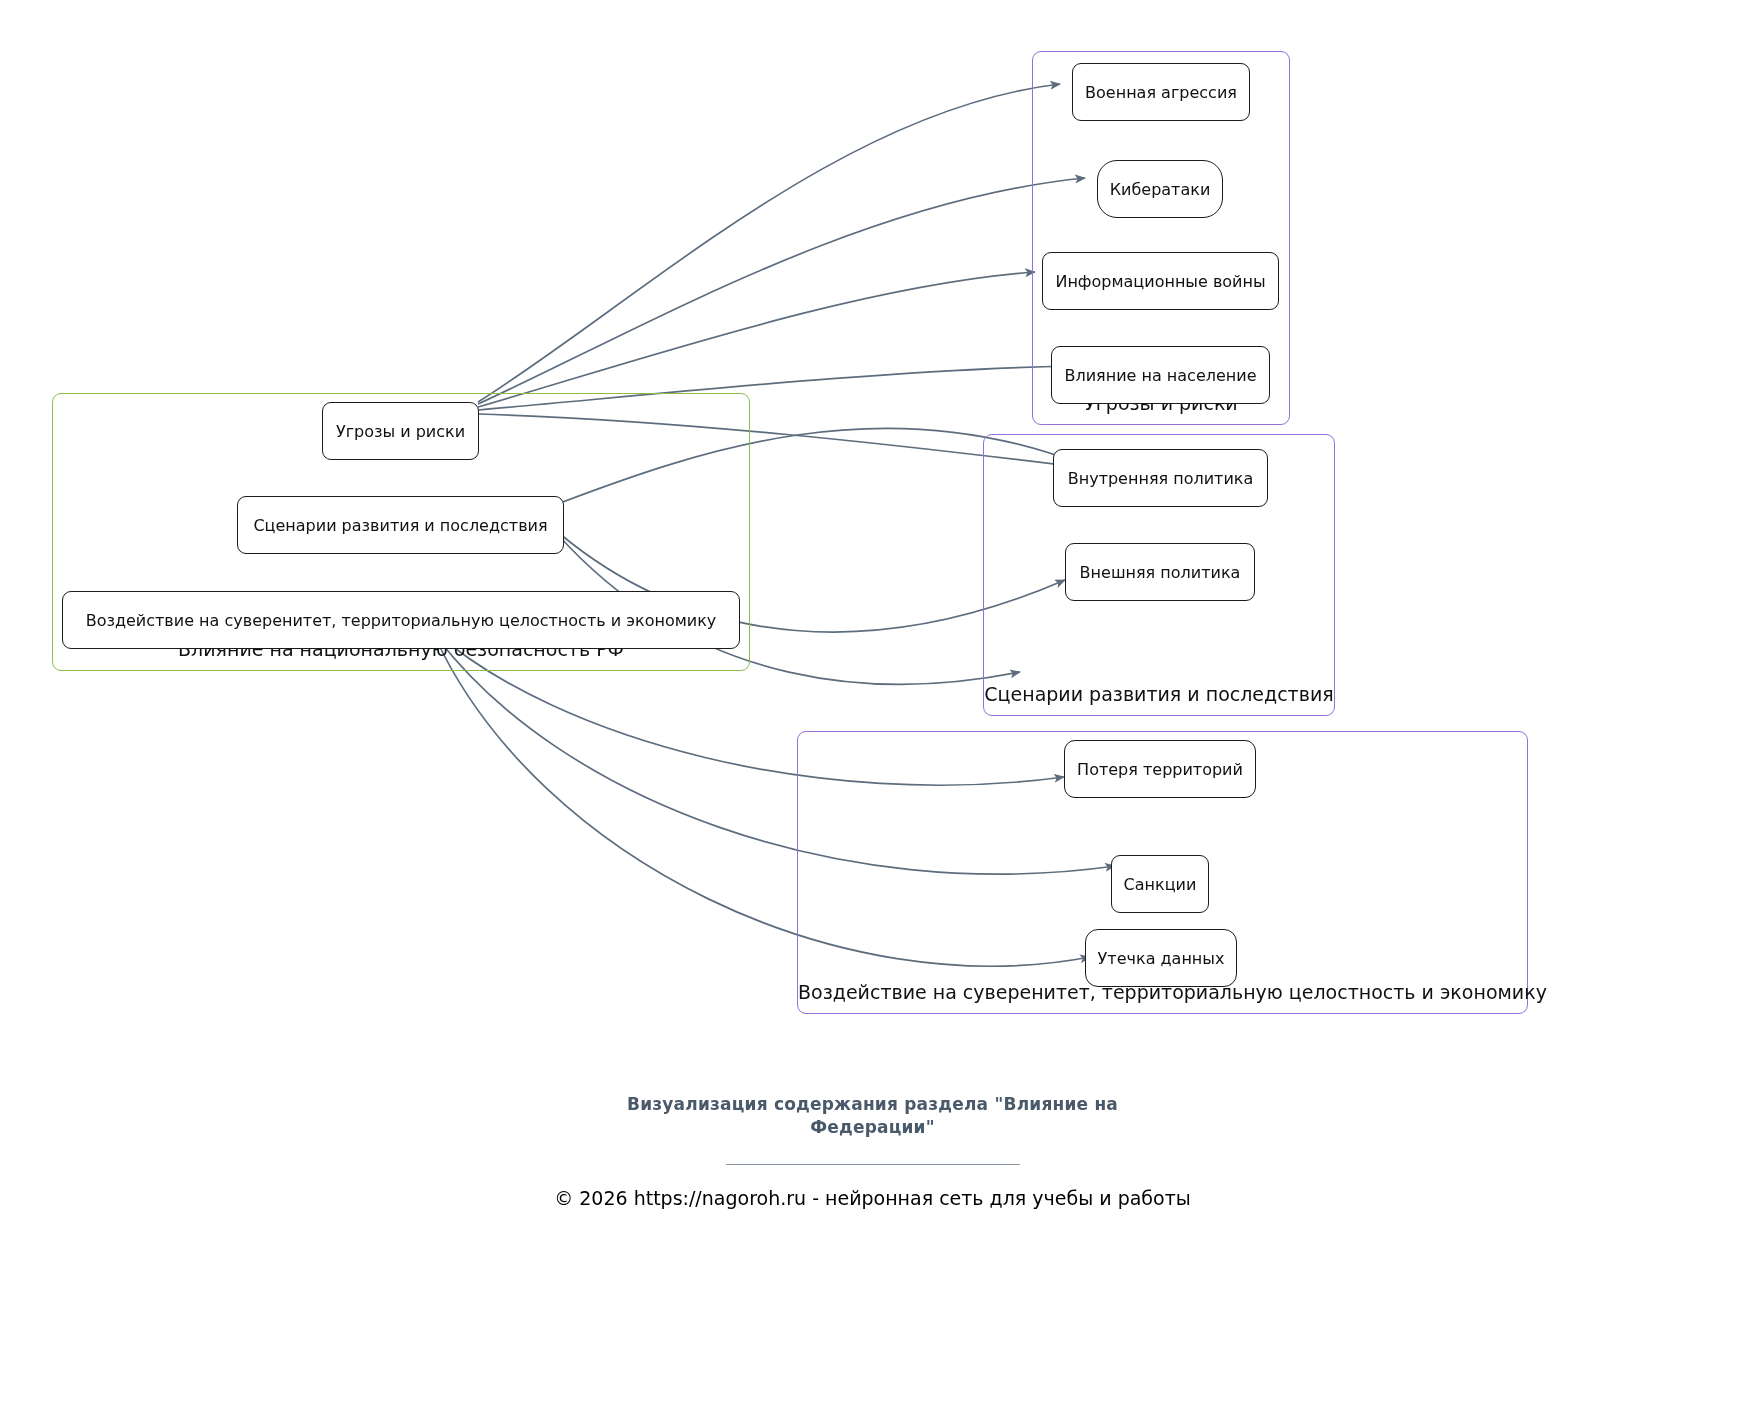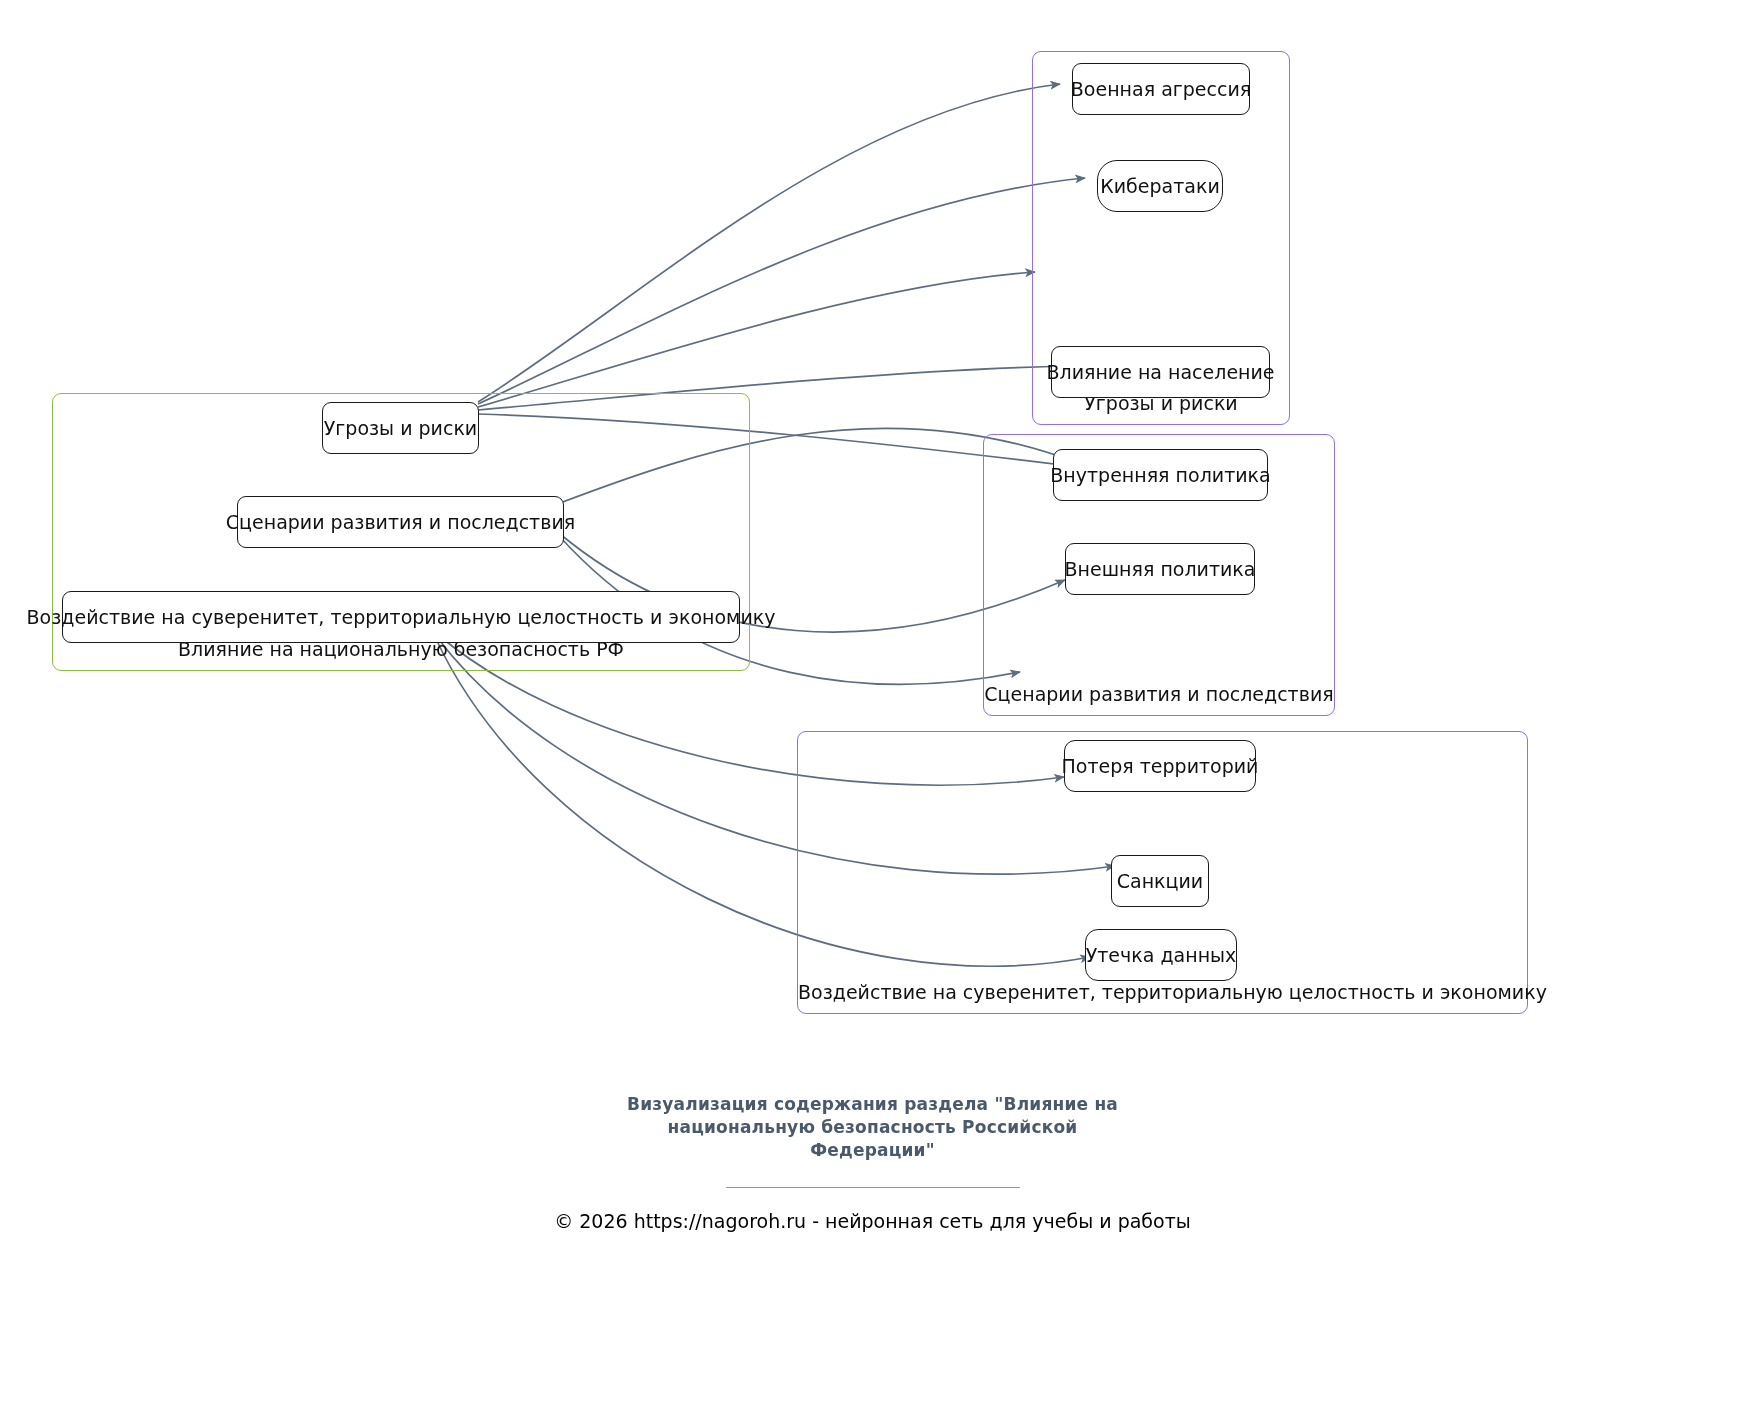--- a/index.html
+++ b/index.html
@@ -51,13 +51,13 @@
     border-radius: 9px;
     background: #ffffff;
     color: #111111;
-    font-size: 19px;
+    font-size: 16px;
     display: flex;
     align-items: center;
     justify-content: center;
     padding: 0 14px;
     white-space: nowrap;
-    height: 52px;
+    height: 58px;
   }
   #footer {
     position: absolute;

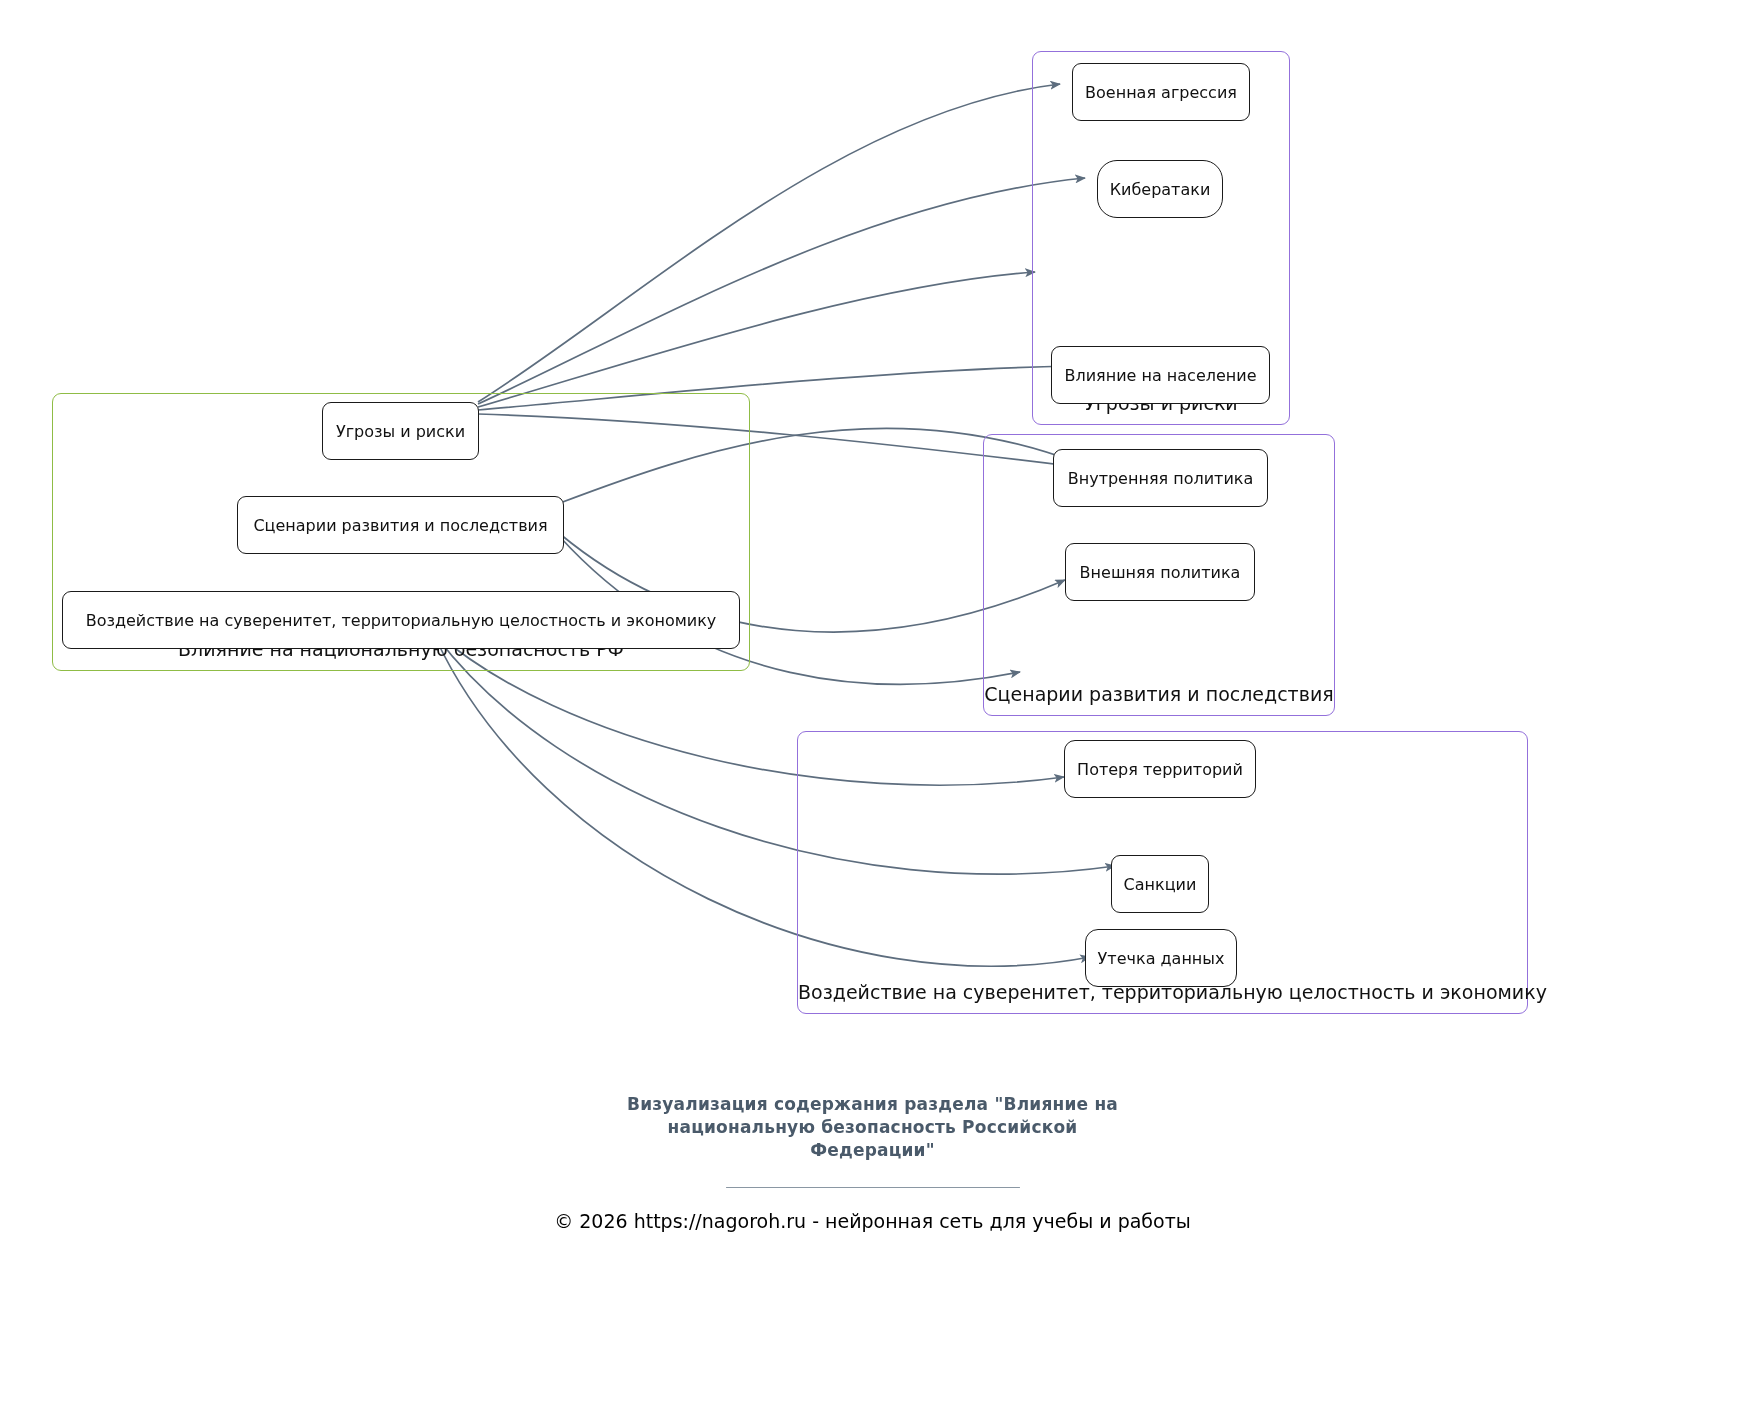--- a/index.html
+++ b/index.html
@@ -141,6 +141,9 @@
     <span>Кибератаки</span>
   </div>
 
+  <div class="node" style="left:1042px; top:252px; width:237px;">
+    <span>Информационные войны</span>
+  </div>
 
   <div class="node" style="left:1051px; top:346px; width:219px;">
     <span>Влияние на население</span>

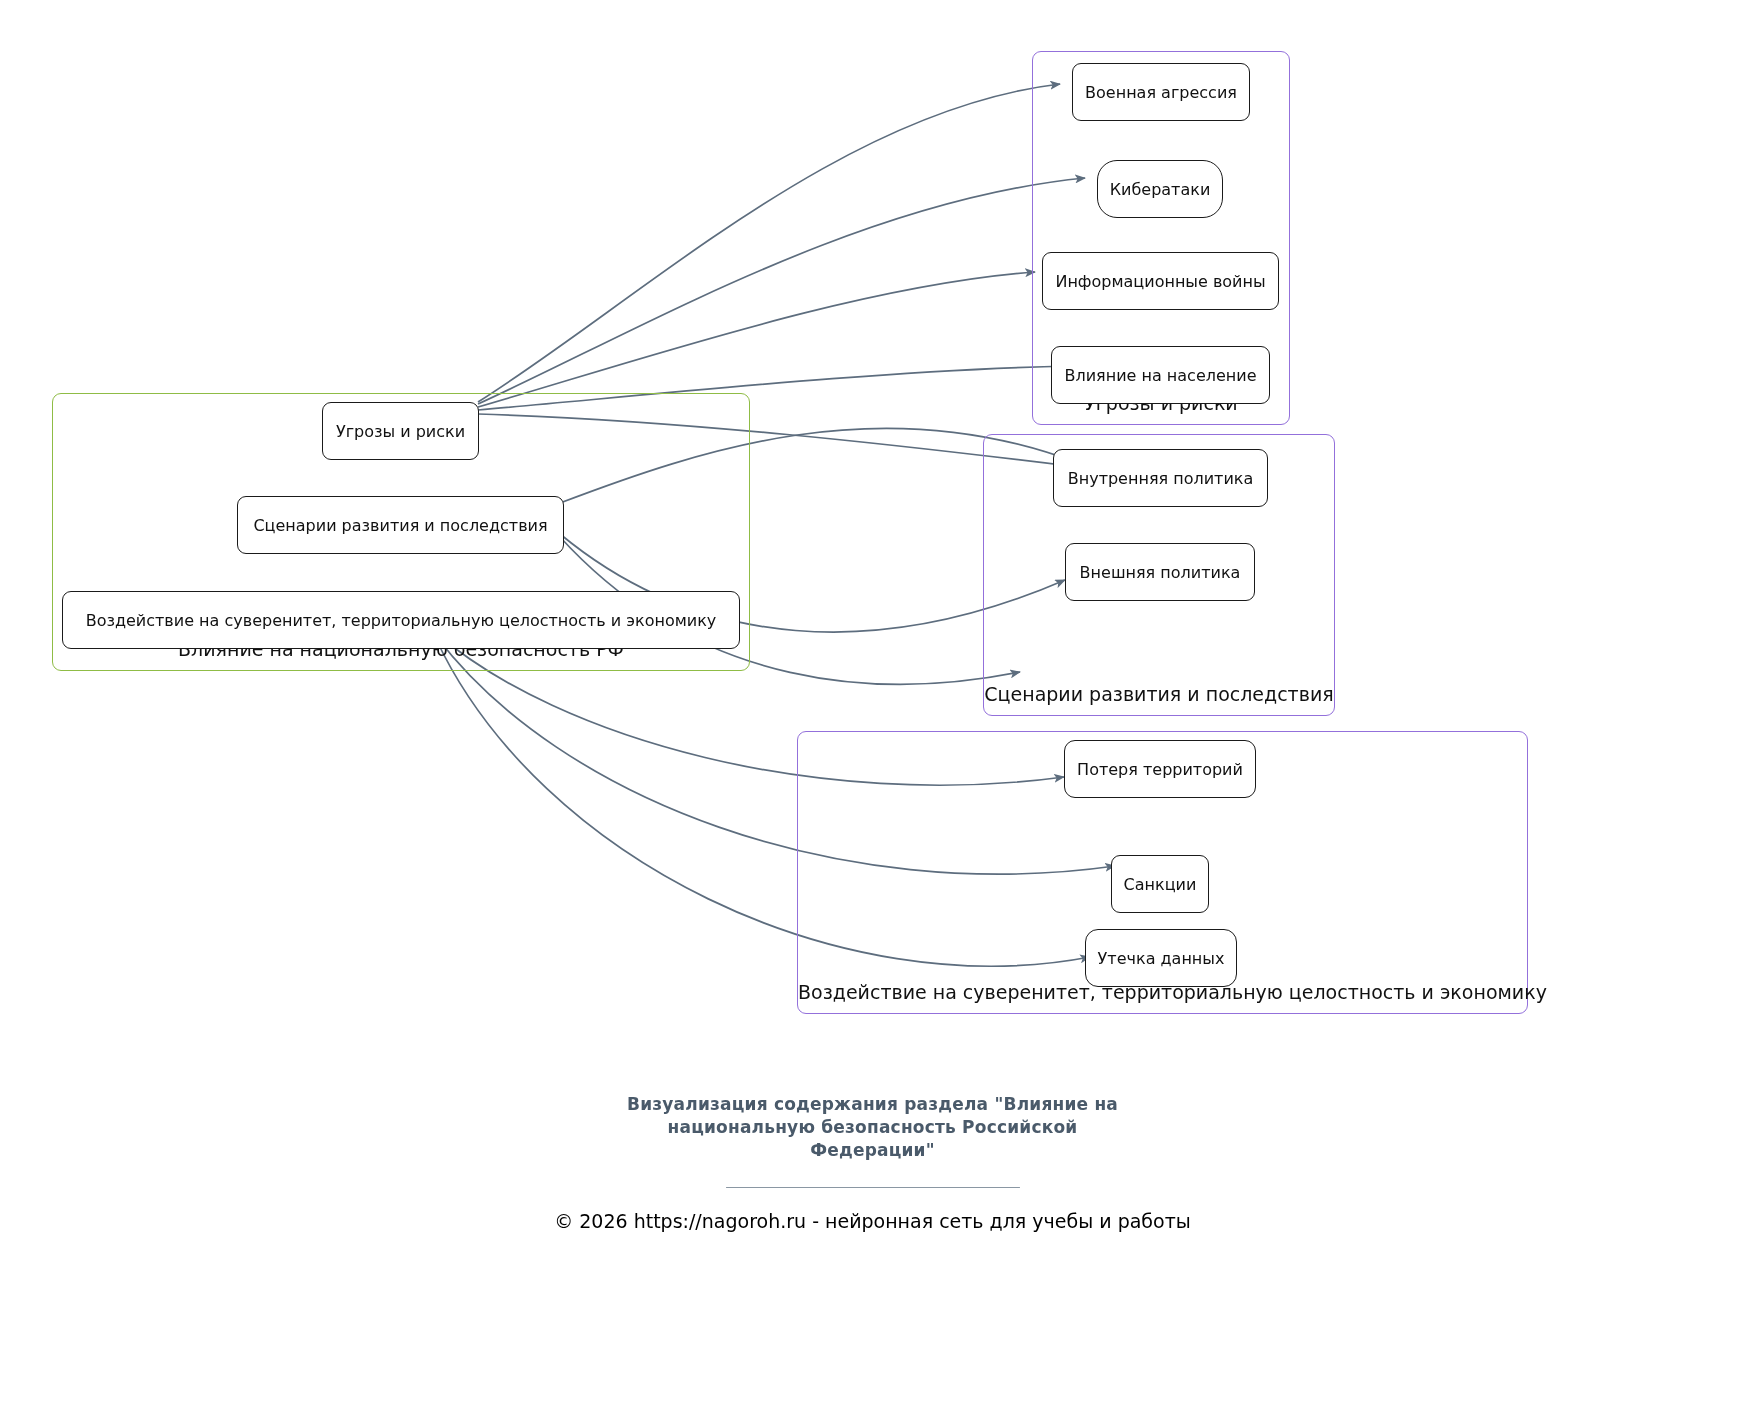--- a/index.html
+++ b/index.html
@@ -181,7 +181,6 @@
   <div id="footer" style="top:1093px;">
     <div class="footer-title">
       <div>Визуализация содержания раздела "Влияние на</div>
-      <div>национальную безопасность Российской</div>
       <div>Федерации"</div>
     </div>
     <div class="footer-rule">_______________________________________</div>

